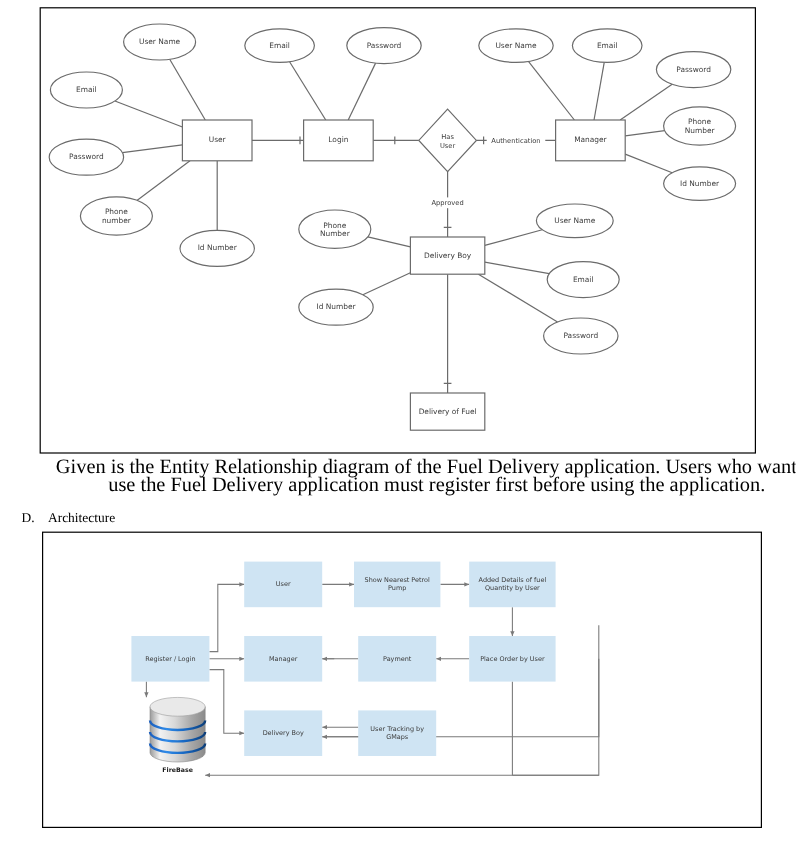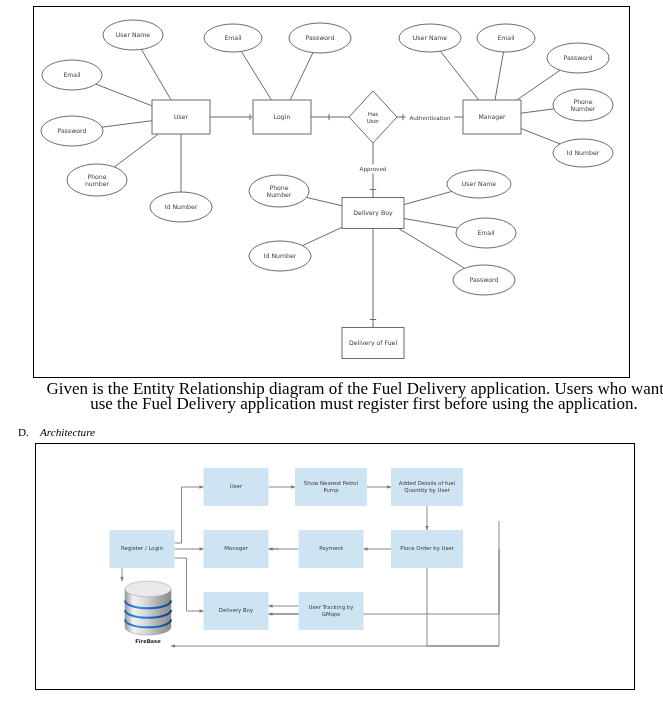--- a/index.html
+++ b/index.html
@@ -16,7 +16,7 @@
       font-size:17px;line-height:15.2px;text-align:center;margin-left:29px;}
   #arch-heading{position:absolute;left:18px;top:426px;width:300px;font-size:11.2px;}
   #arch-heading .letter{display:inline-block;width:22px;}
-  #arch-heading .ttl{font-style:italic;}
+  #arch-heading .ttl{}
 
   
   #er-svg{position:absolute;left:33px;top:6px;}

